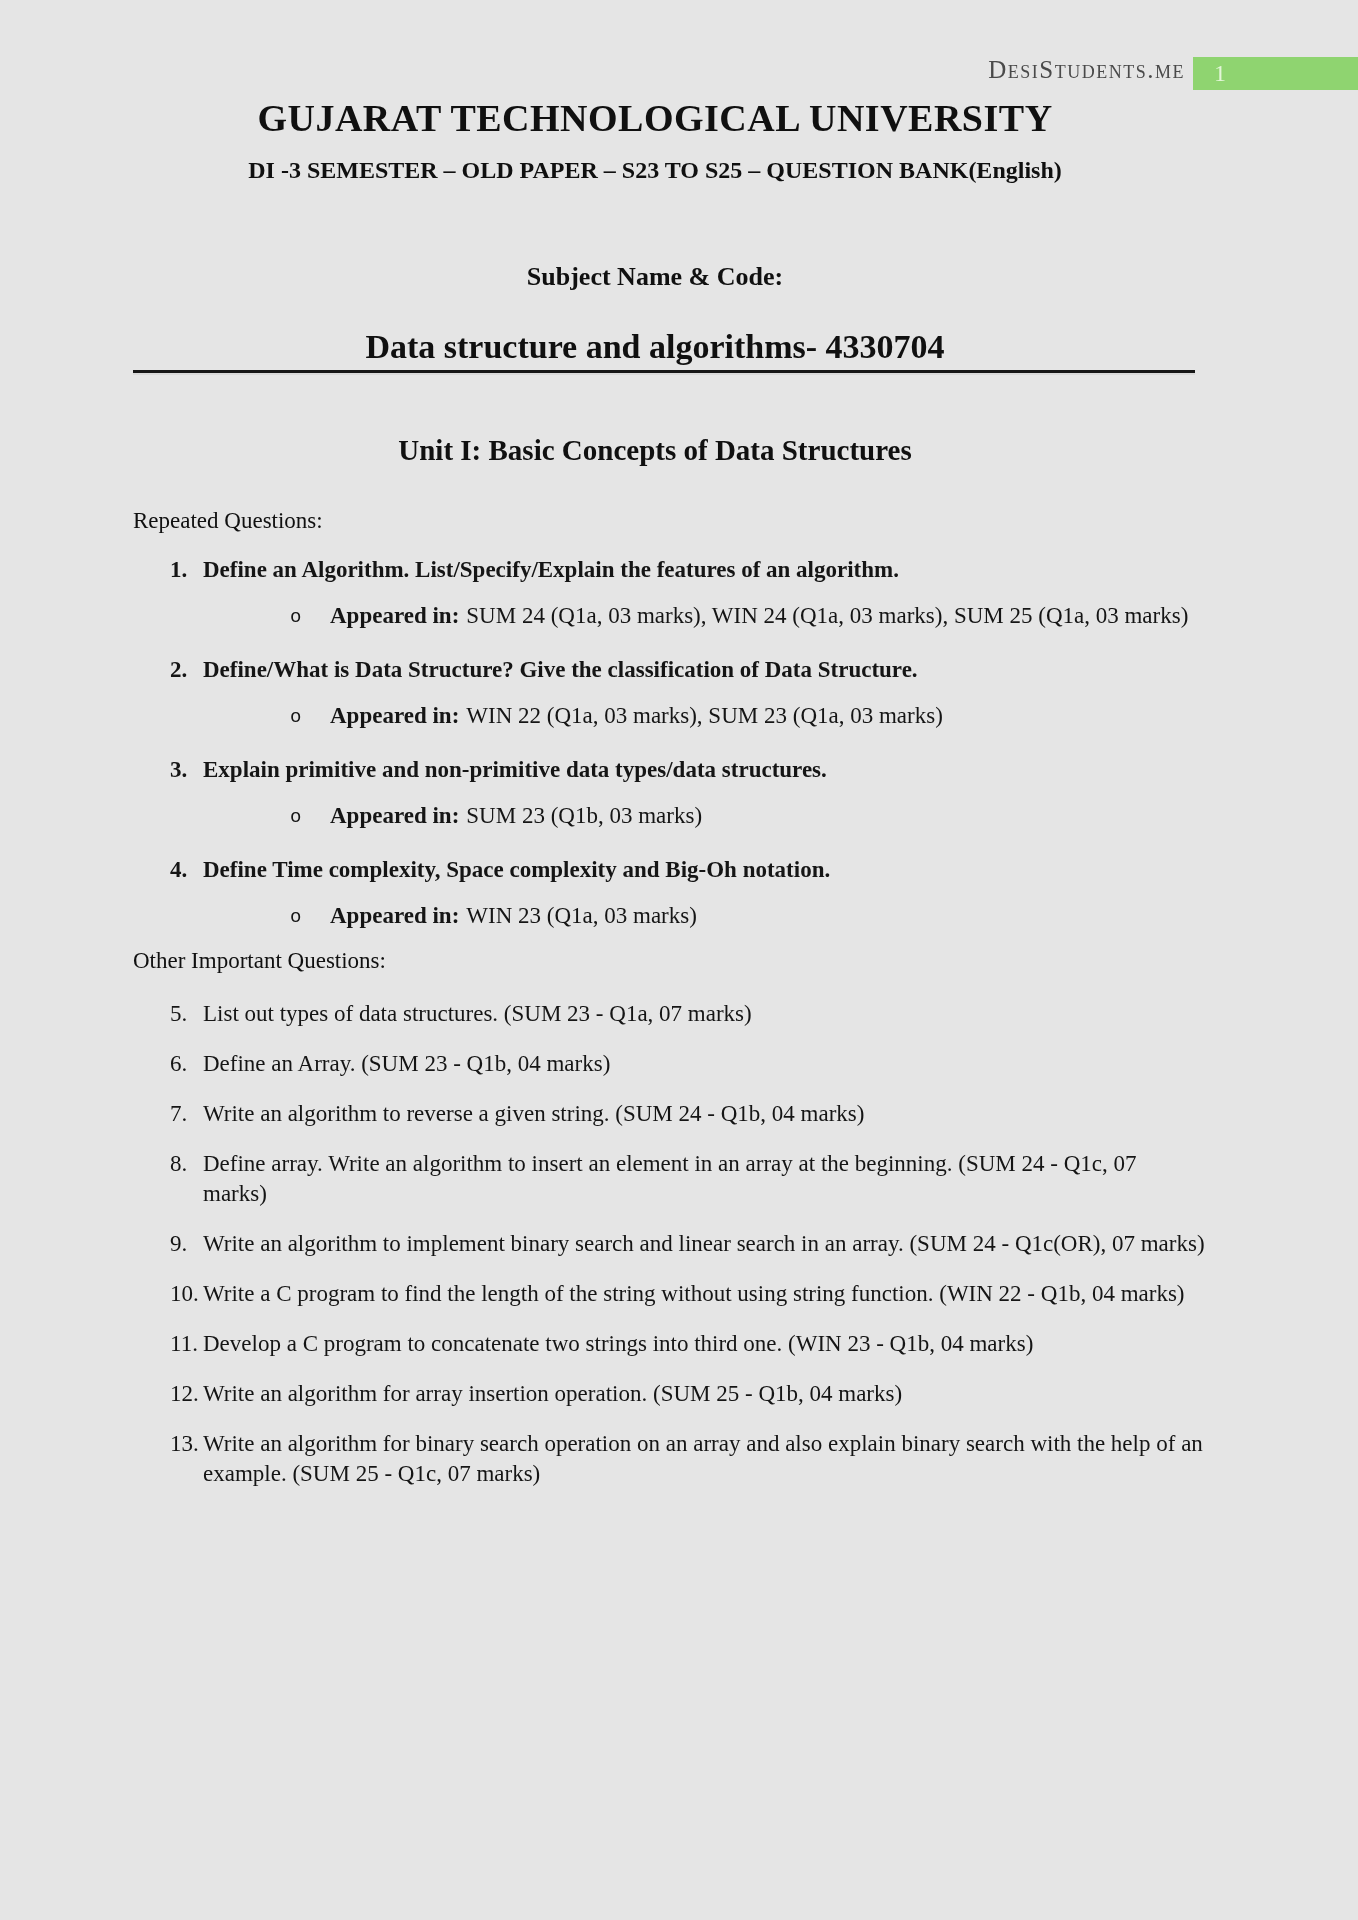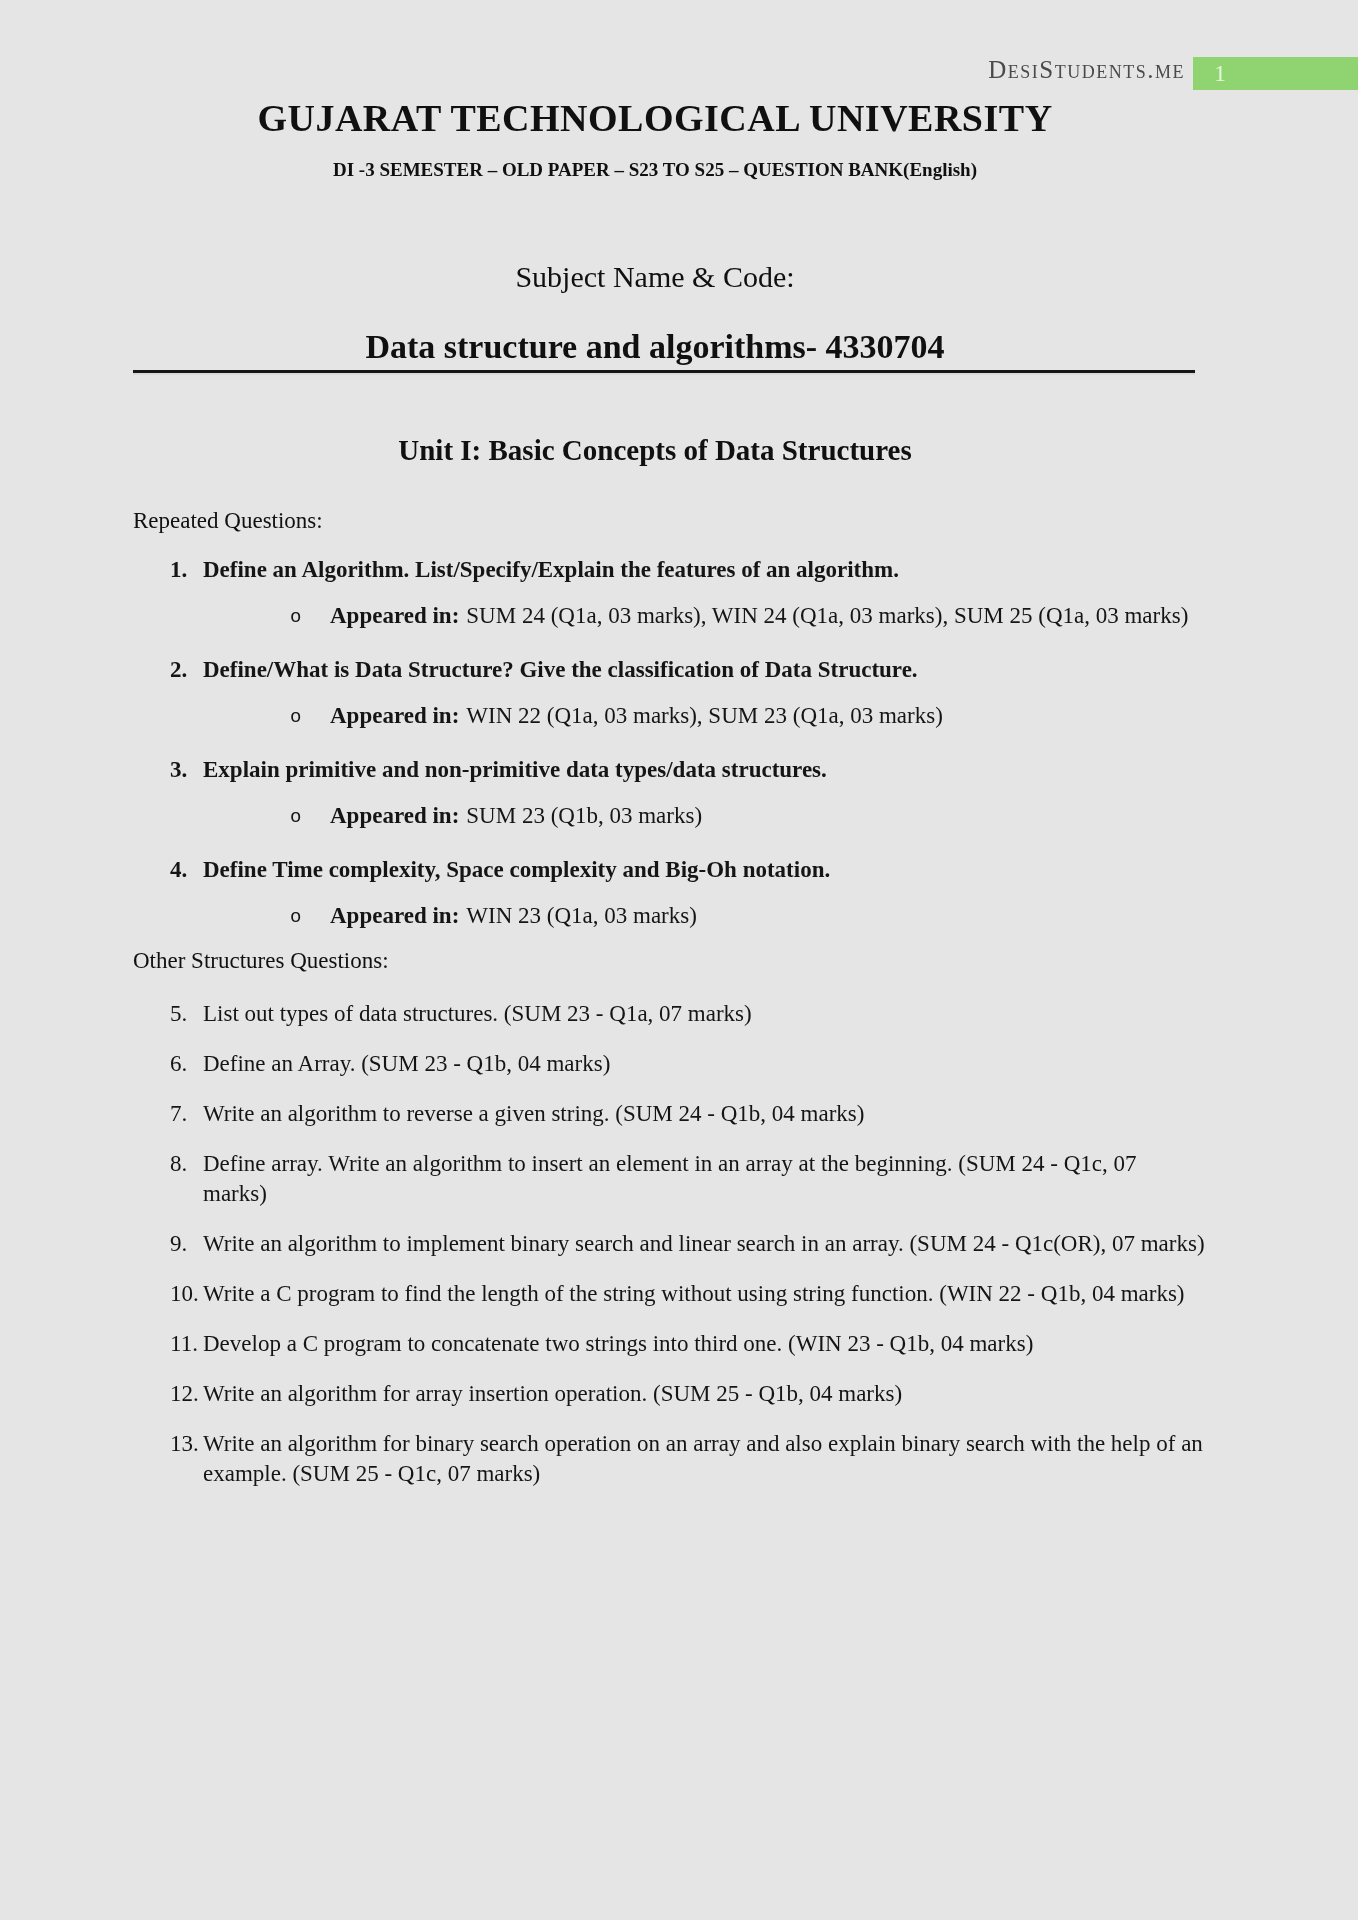--- a/index.html
+++ b/index.html
@@ -32,7 +32,7 @@
   
   .centered { margin-left:133px; width:1044px; text-align:center; }
   .h-university { margin:0; padding-top:95px; font-size:38px; line-height:46px; font-weight:bold; letter-spacing:0.5px; color:#101010; }
-  .h-paper     { margin:12px 0 0 0; font-size:19px; line-height:34px; font-weight:bold; color:#101010; }
+  .h-paper     { margin:12px 0 0 0; font-size:24px; line-height:34px; font-weight:bold; color:#101010; }
   .h-subject-label { margin:70px 0 16px 0; font-size:30px; line-height:40px; font-weight:normal; color:#101010; }
   .h-subject-name  { margin:30px 0 0 0; font-size:34px; line-height:40px; font-weight:bold; color:#101010; }
   .rule {

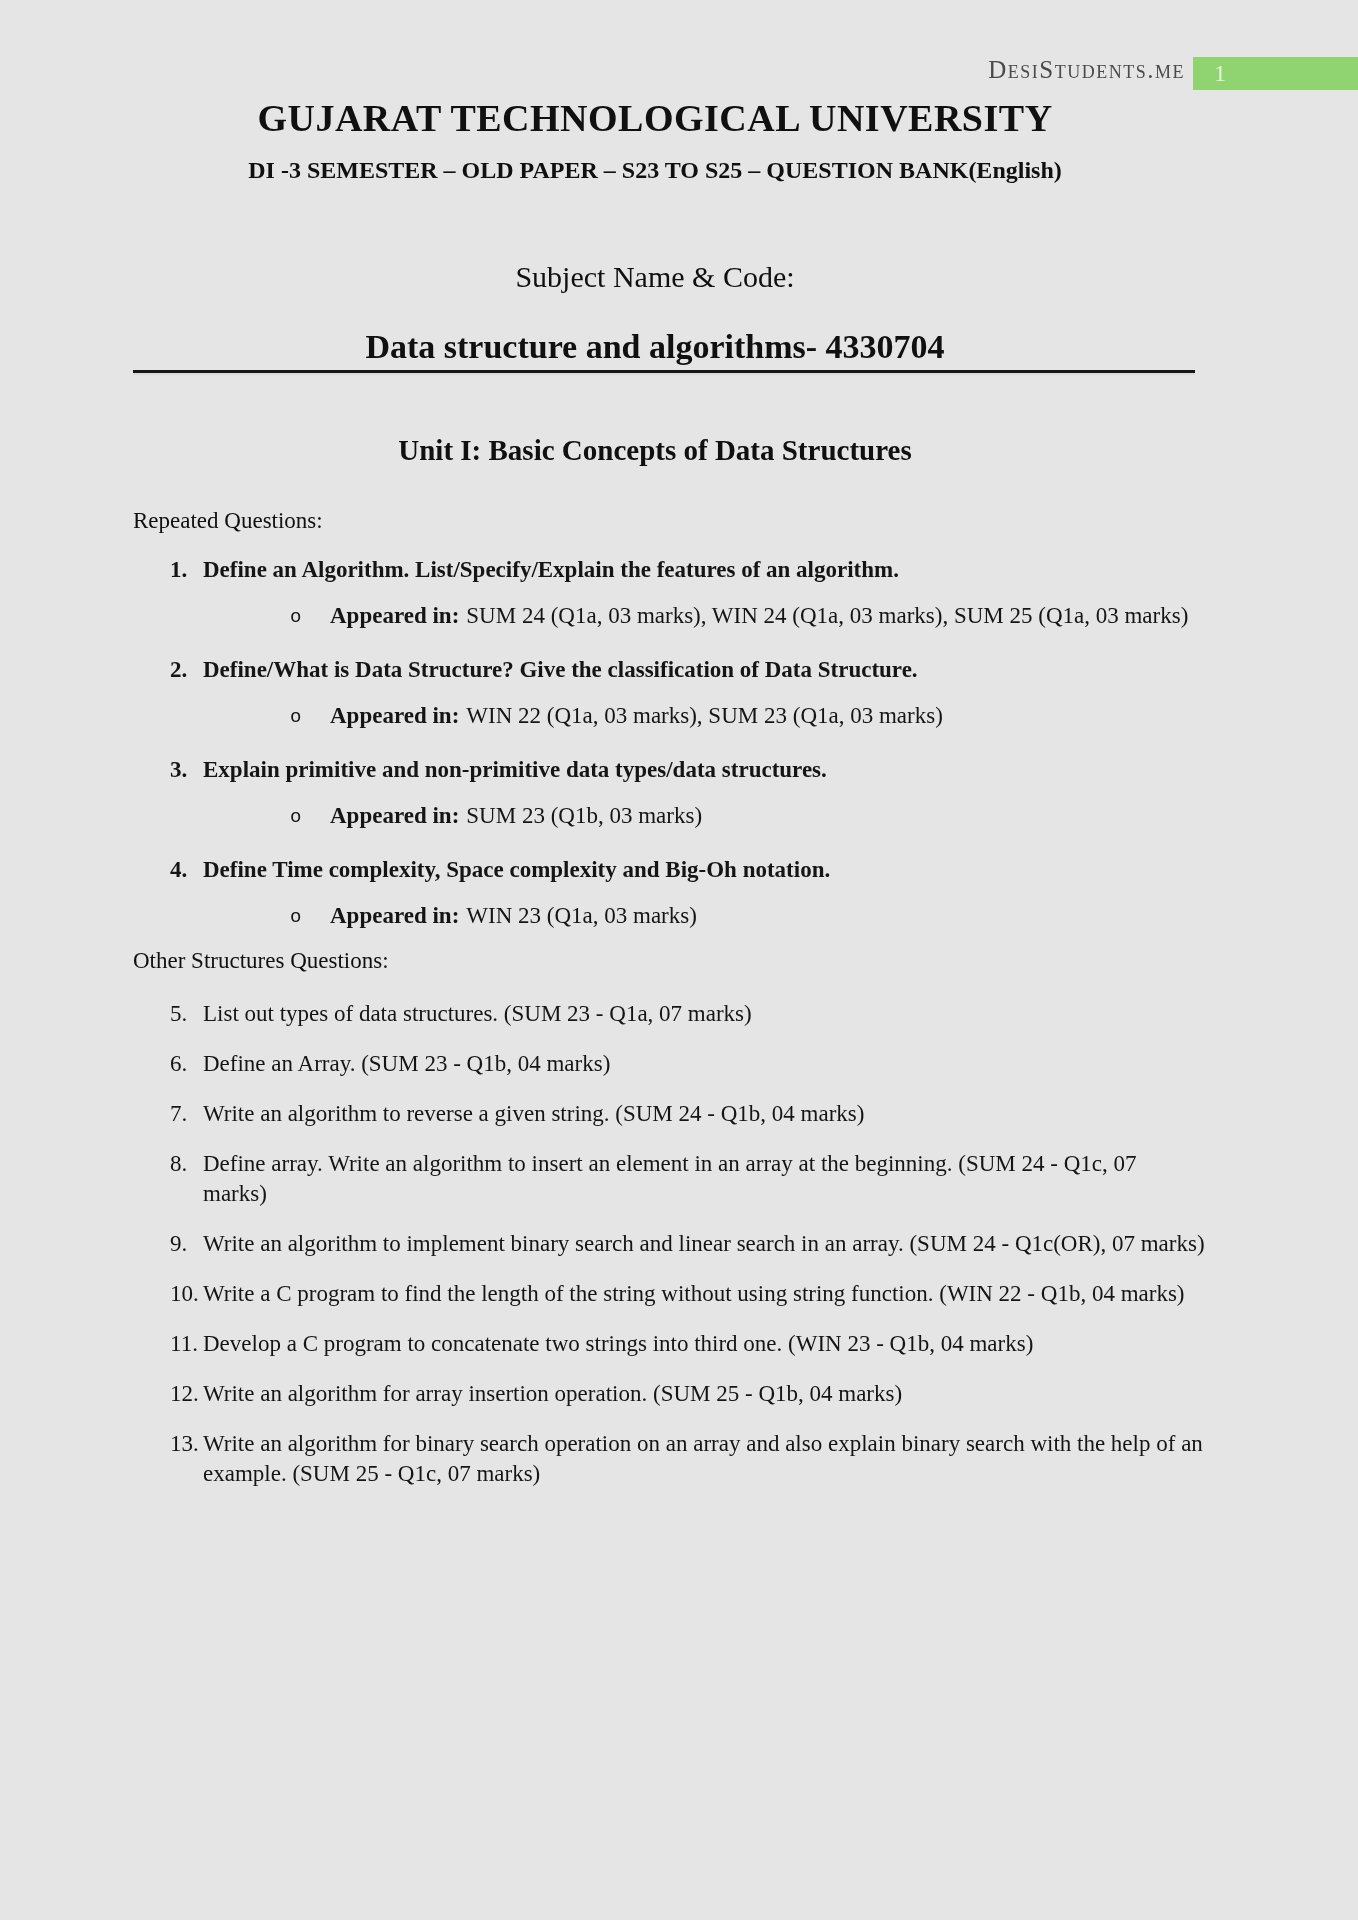--- a/index.html
+++ b/index.html
@@ -33,7 +33,7 @@
   .centered { margin-left:133px; width:1044px; text-align:center; }
   .h-university { margin:0; padding-top:95px; font-size:38px; line-height:46px; font-weight:bold; letter-spacing:0.5px; color:#101010; }
   .h-paper     { margin:12px 0 0 0; font-size:24px; line-height:34px; font-weight:bold; color:#101010; }
-  .h-subject-label { margin:70px 0 16px 0; font-size:30px; line-height:40px; font-weight:normal; color:#101010; }
+  .h-subject-label { margin:70px 0 16px 0; font-size:26px; line-height:40px; font-weight:bold; color:#101010; }
   .h-subject-name  { margin:30px 0 0 0; font-size:34px; line-height:40px; font-weight:bold; color:#101010; }
   .rule {
     margin:3px 0 0 133px; width:1062px; height:0;

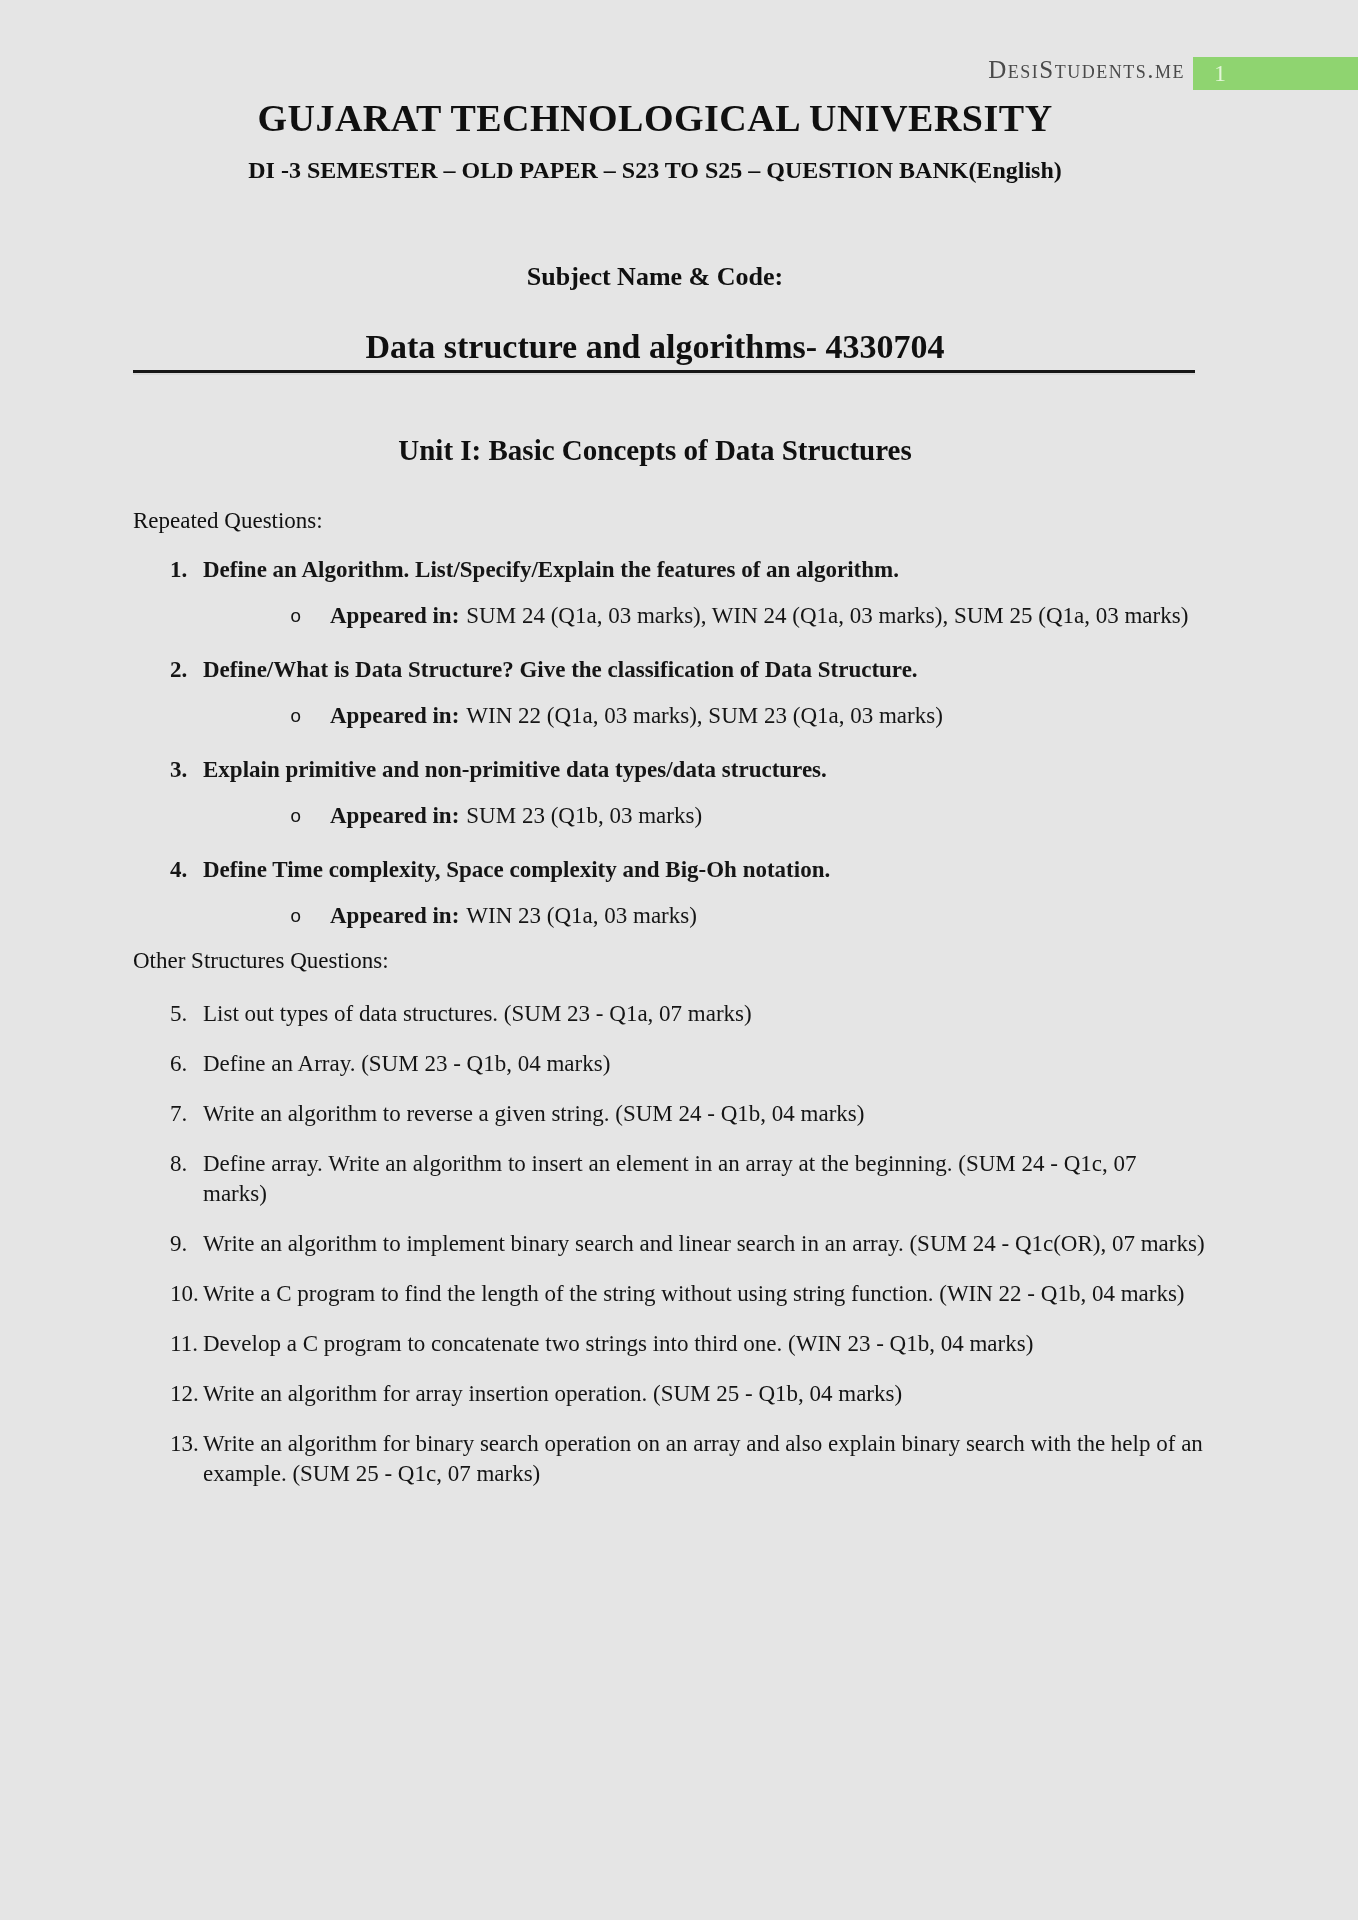--- a/index.html
+++ b/index.html
@@ -126,7 +126,7 @@
     </div>
   </div>
 
-  <div class="section-heading other">Other Structures Questions:</div>
+  <div class="section-heading other">Other Important Questions:</div>
 
   <div class="q-list">
 

